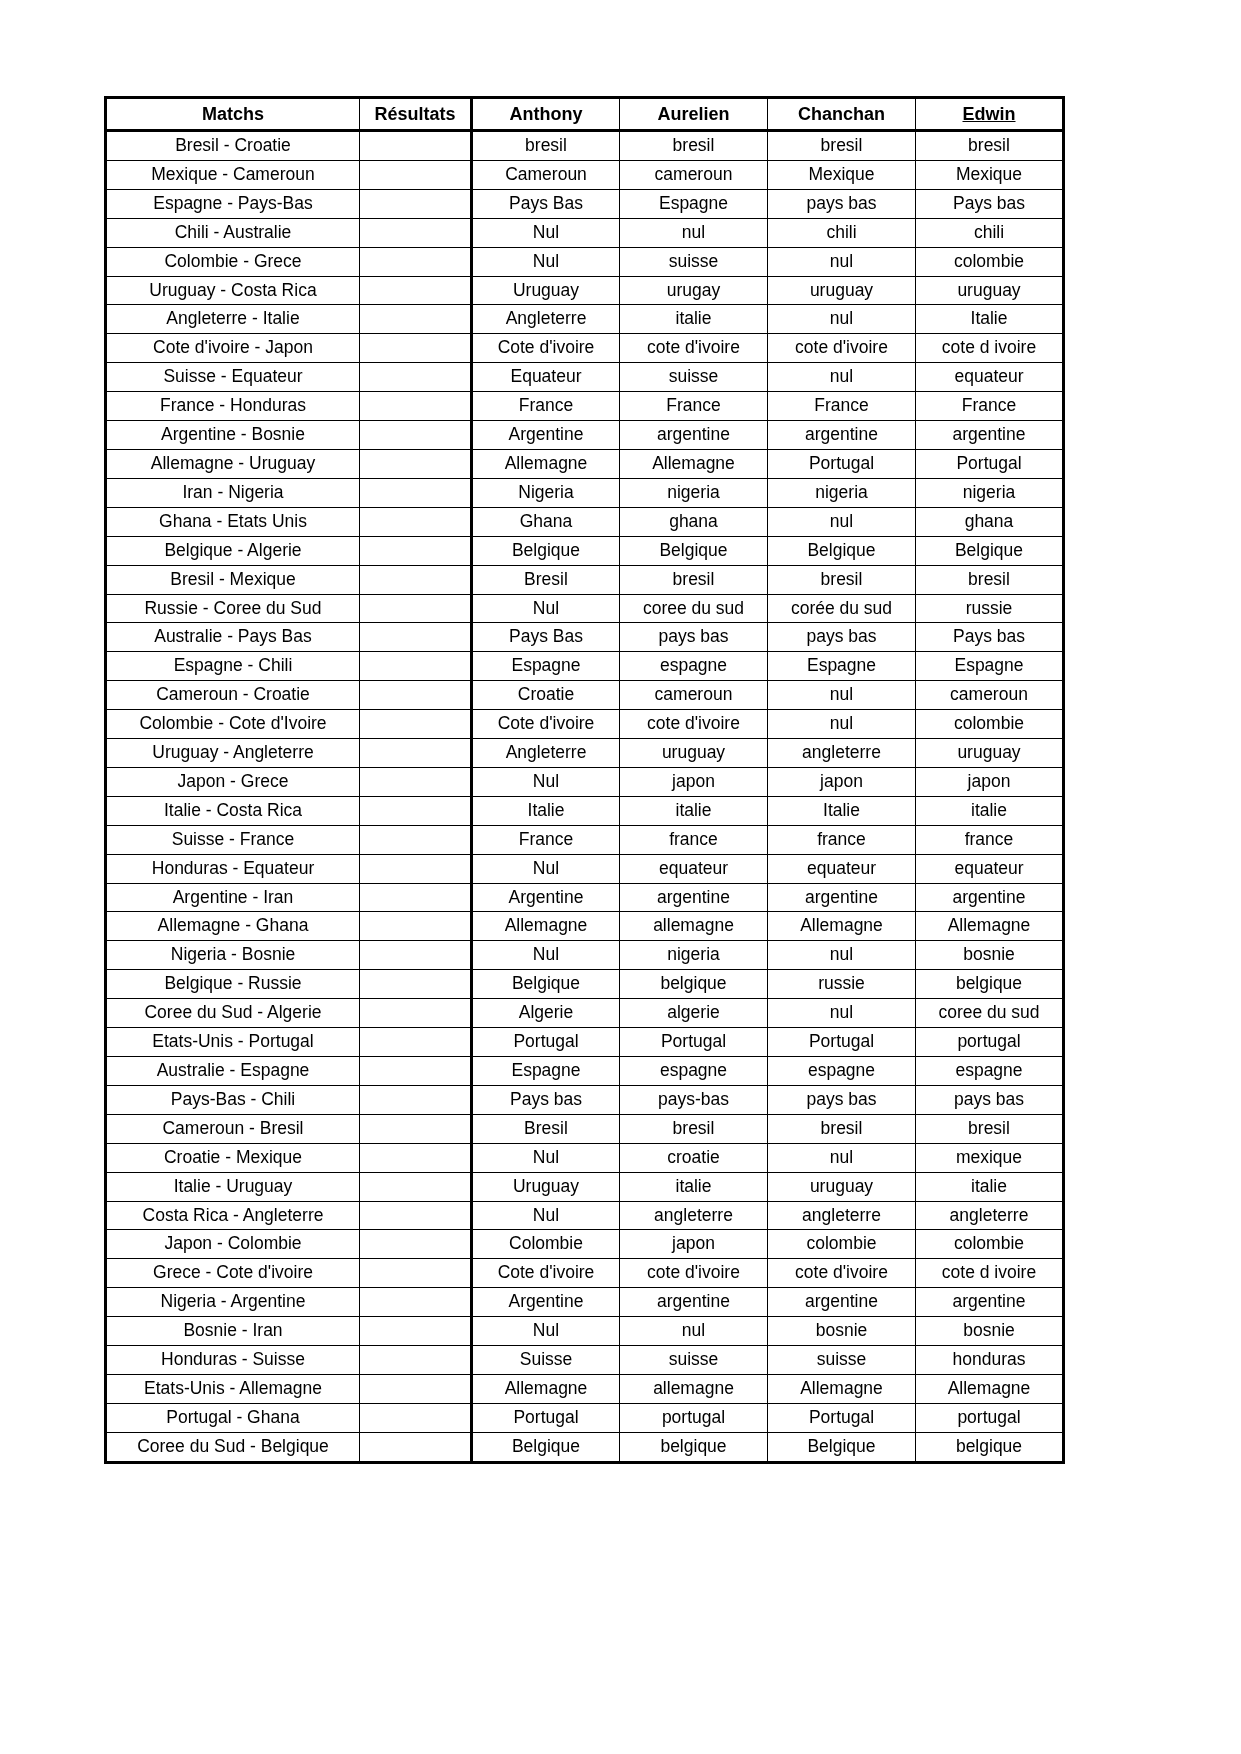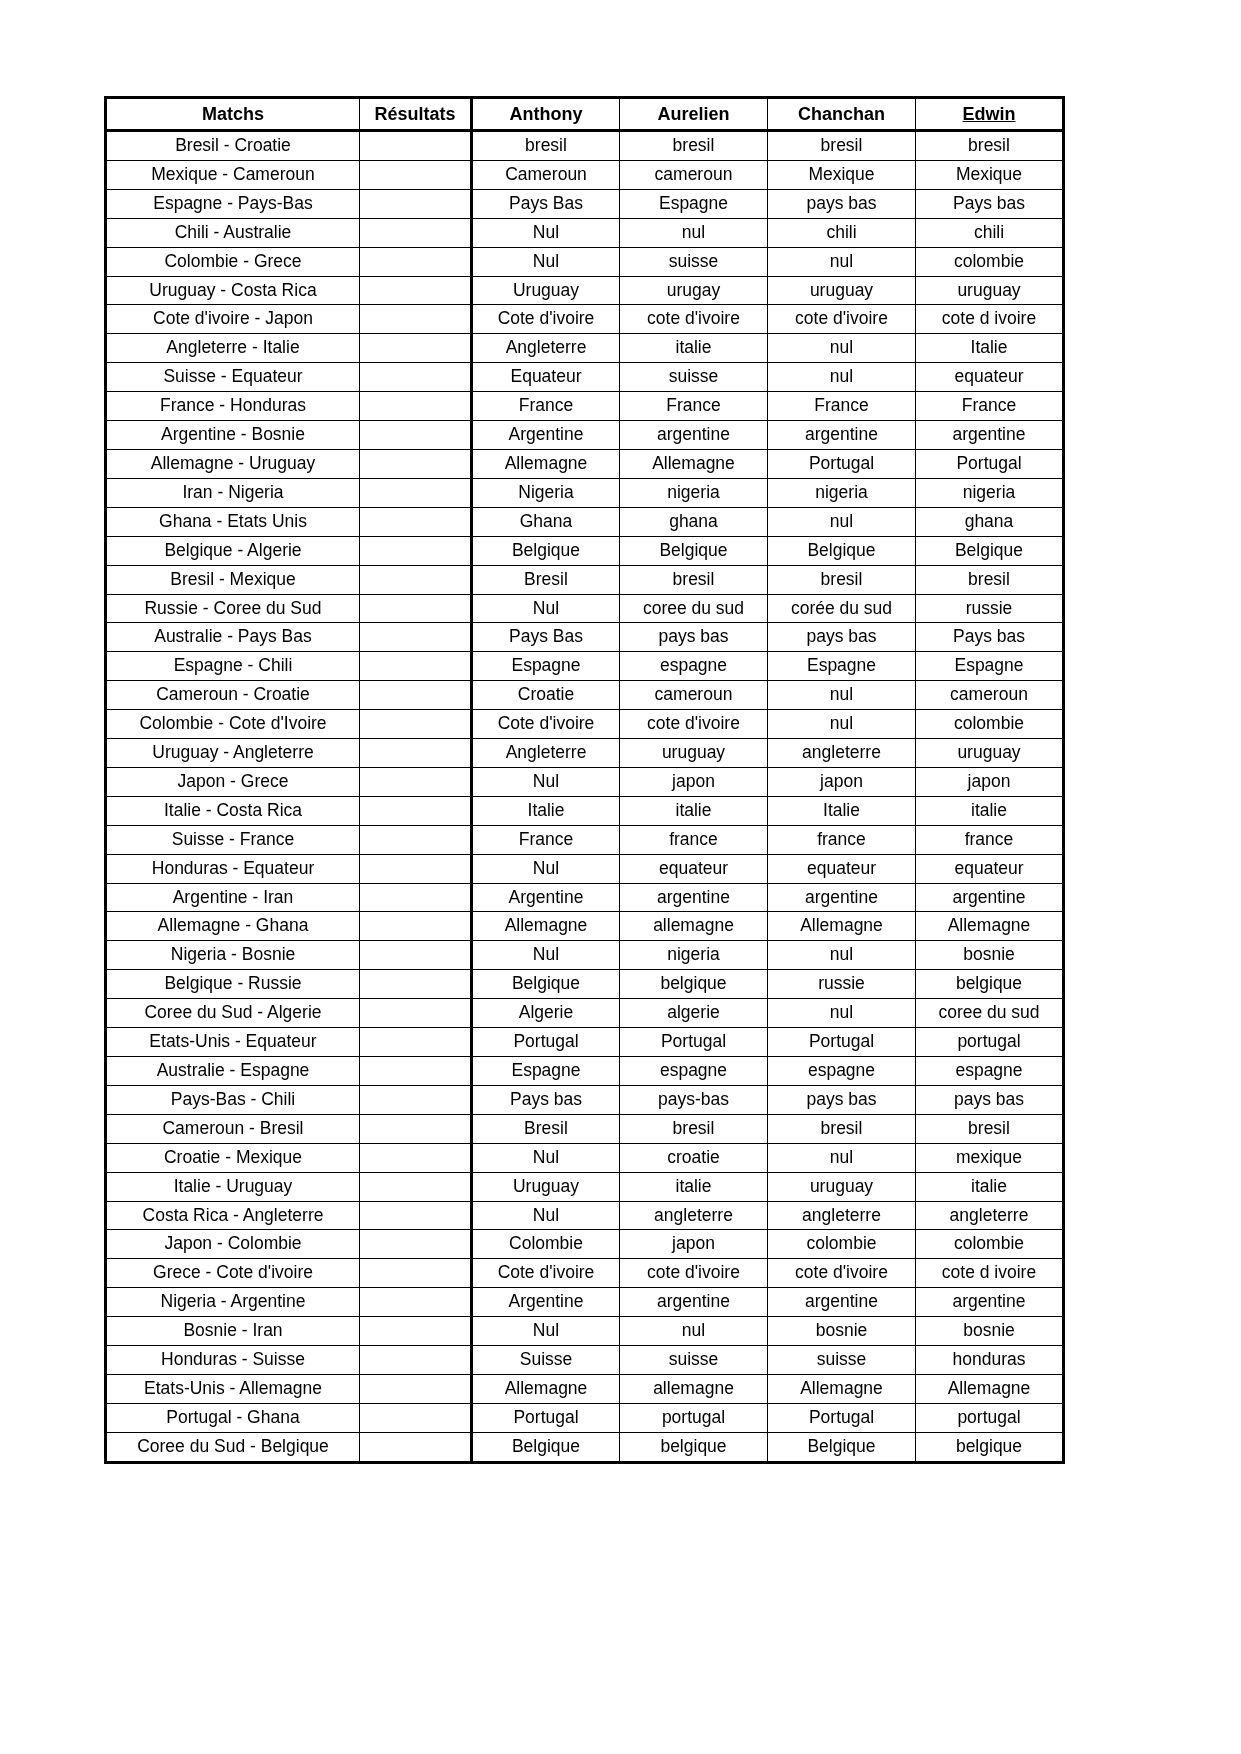--- a/index.html
+++ b/index.html
@@ -158,20 +158,20 @@
             <td class="td-pick">uruguay</td>
           </tr>
           <tr>
+            <td class="td-match">Angleterre - Italie</td>
+            <td class="td-resultats"></td>
+            <td class="td-pick">Angleterre</td>
+            <td class="td-pick">italie</td>
+            <td class="td-pick">nul</td>
+            <td class="td-pick">Italie</td>
+          </tr>
+          <tr>
             <td class="td-match">Cote d'ivoire - Japon</td>
             <td class="td-resultats"></td>
             <td class="td-pick">Cote d'ivoire</td>
             <td class="td-pick">cote d'ivoire</td>
             <td class="td-pick">cote d'ivoire</td>
             <td class="td-pick">cote d ivoire</td>
-          </tr>
-          <tr>
-            <td class="td-match">Angleterre - Italie</td>
-            <td class="td-resultats"></td>
-            <td class="td-pick">Angleterre</td>
-            <td class="td-pick">italie</td>
-            <td class="td-pick">nul</td>
-            <td class="td-pick">Italie</td>
           </tr>
           <tr>
             <td class="td-match">Suisse - Equateur</td>

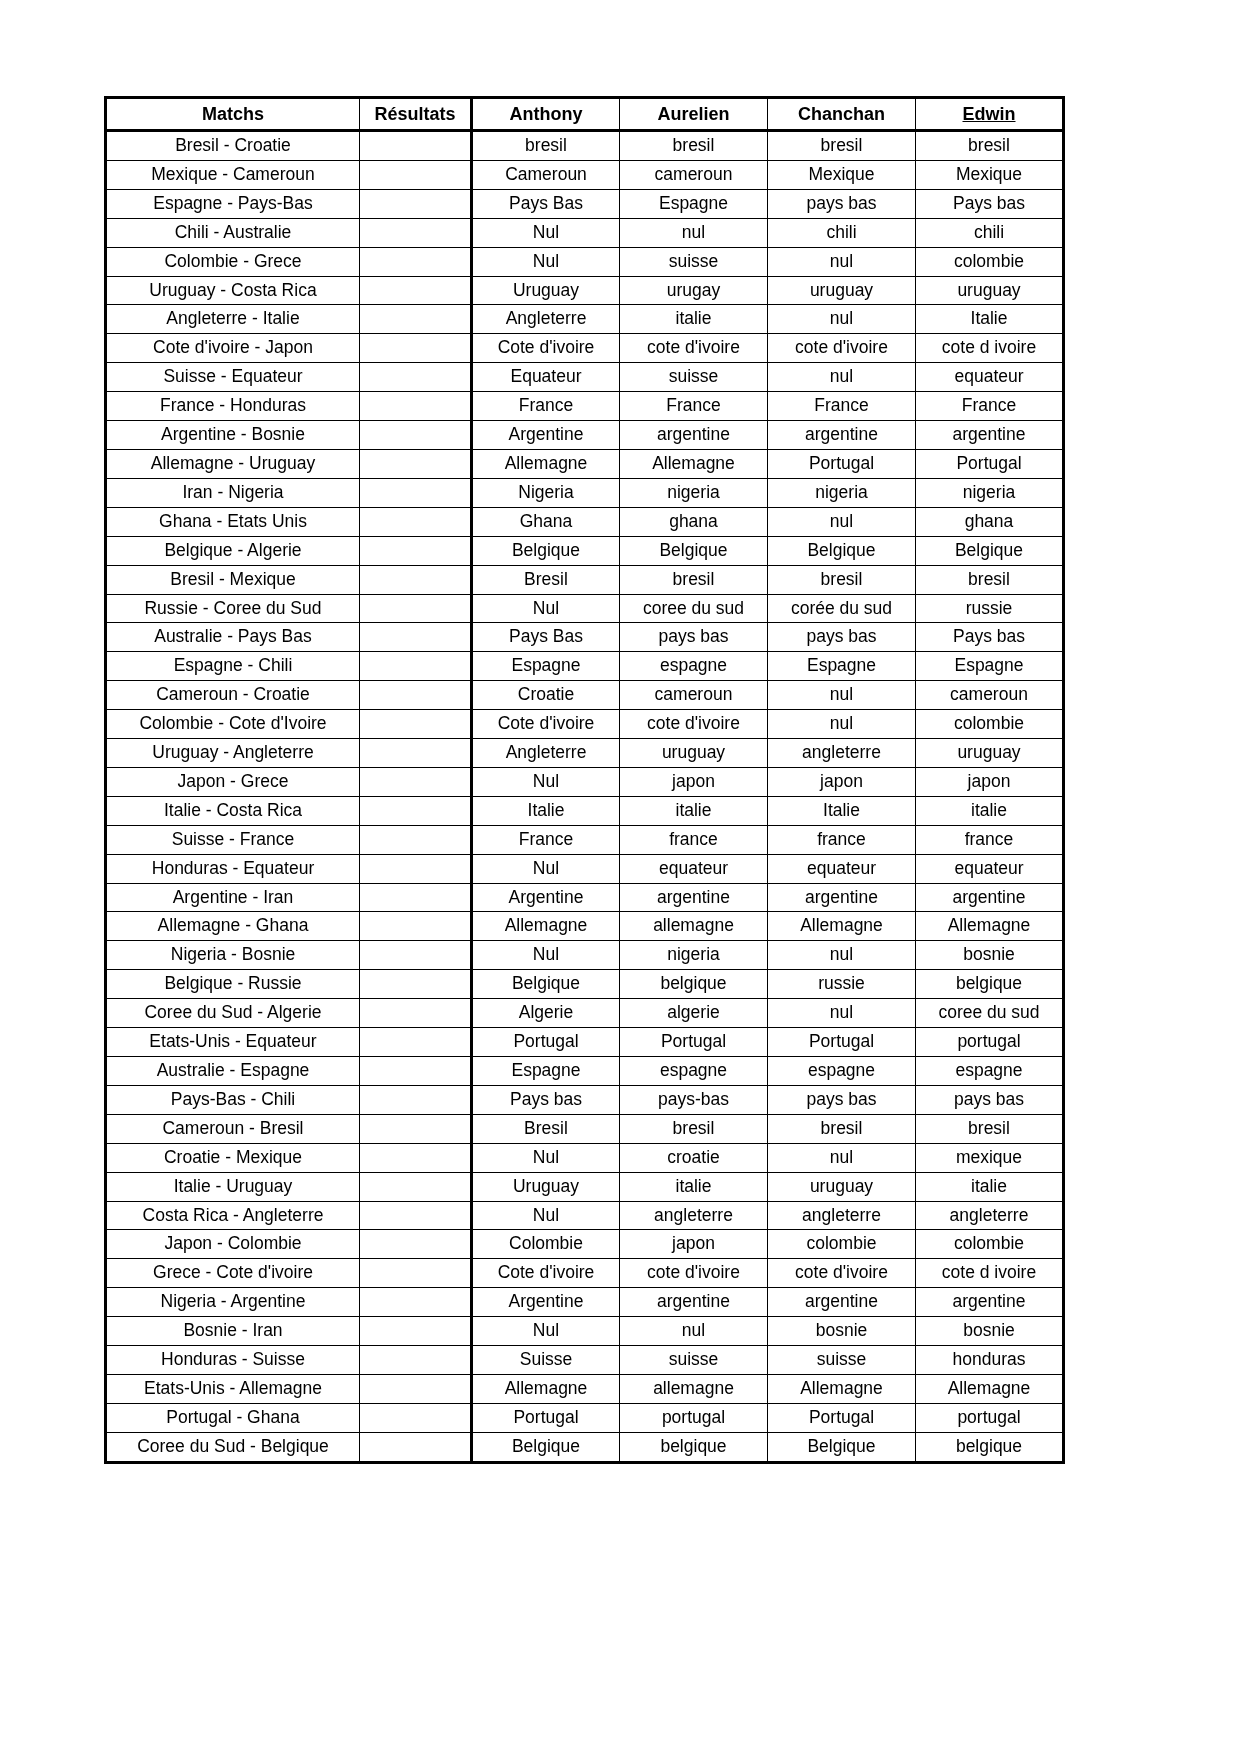--- a/index.html
+++ b/index.html
@@ -358,7 +358,7 @@
             <td class="td-pick">coree du sud</td>
           </tr>
           <tr>
-            <td class="td-match">Etats-Unis - Equateur</td>
+            <td class="td-match">Etats-Unis - Portugal</td>
             <td class="td-resultats"></td>
             <td class="td-pick">Portugal</td>
             <td class="td-pick">Portugal</td>

